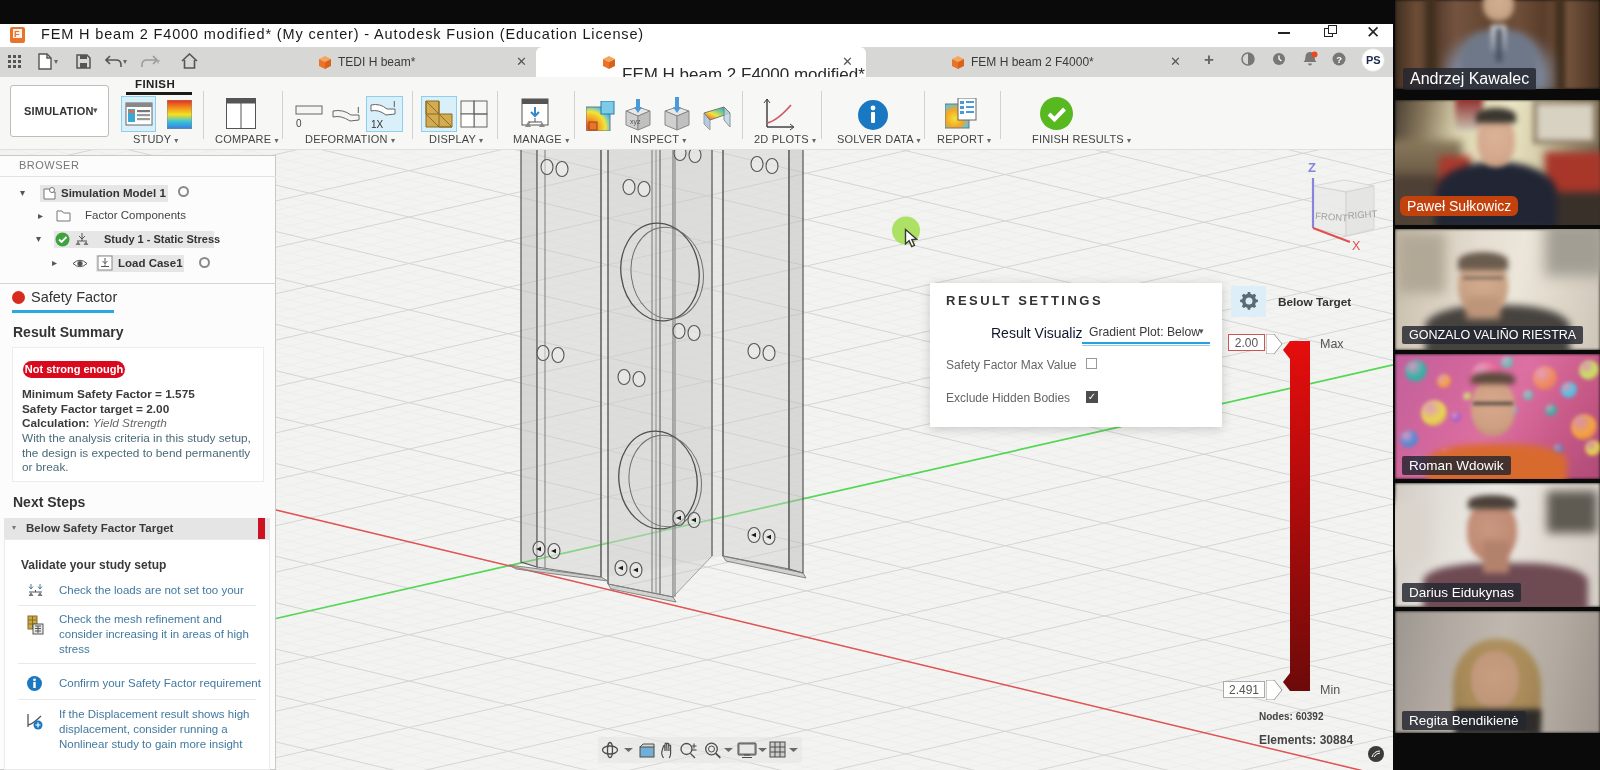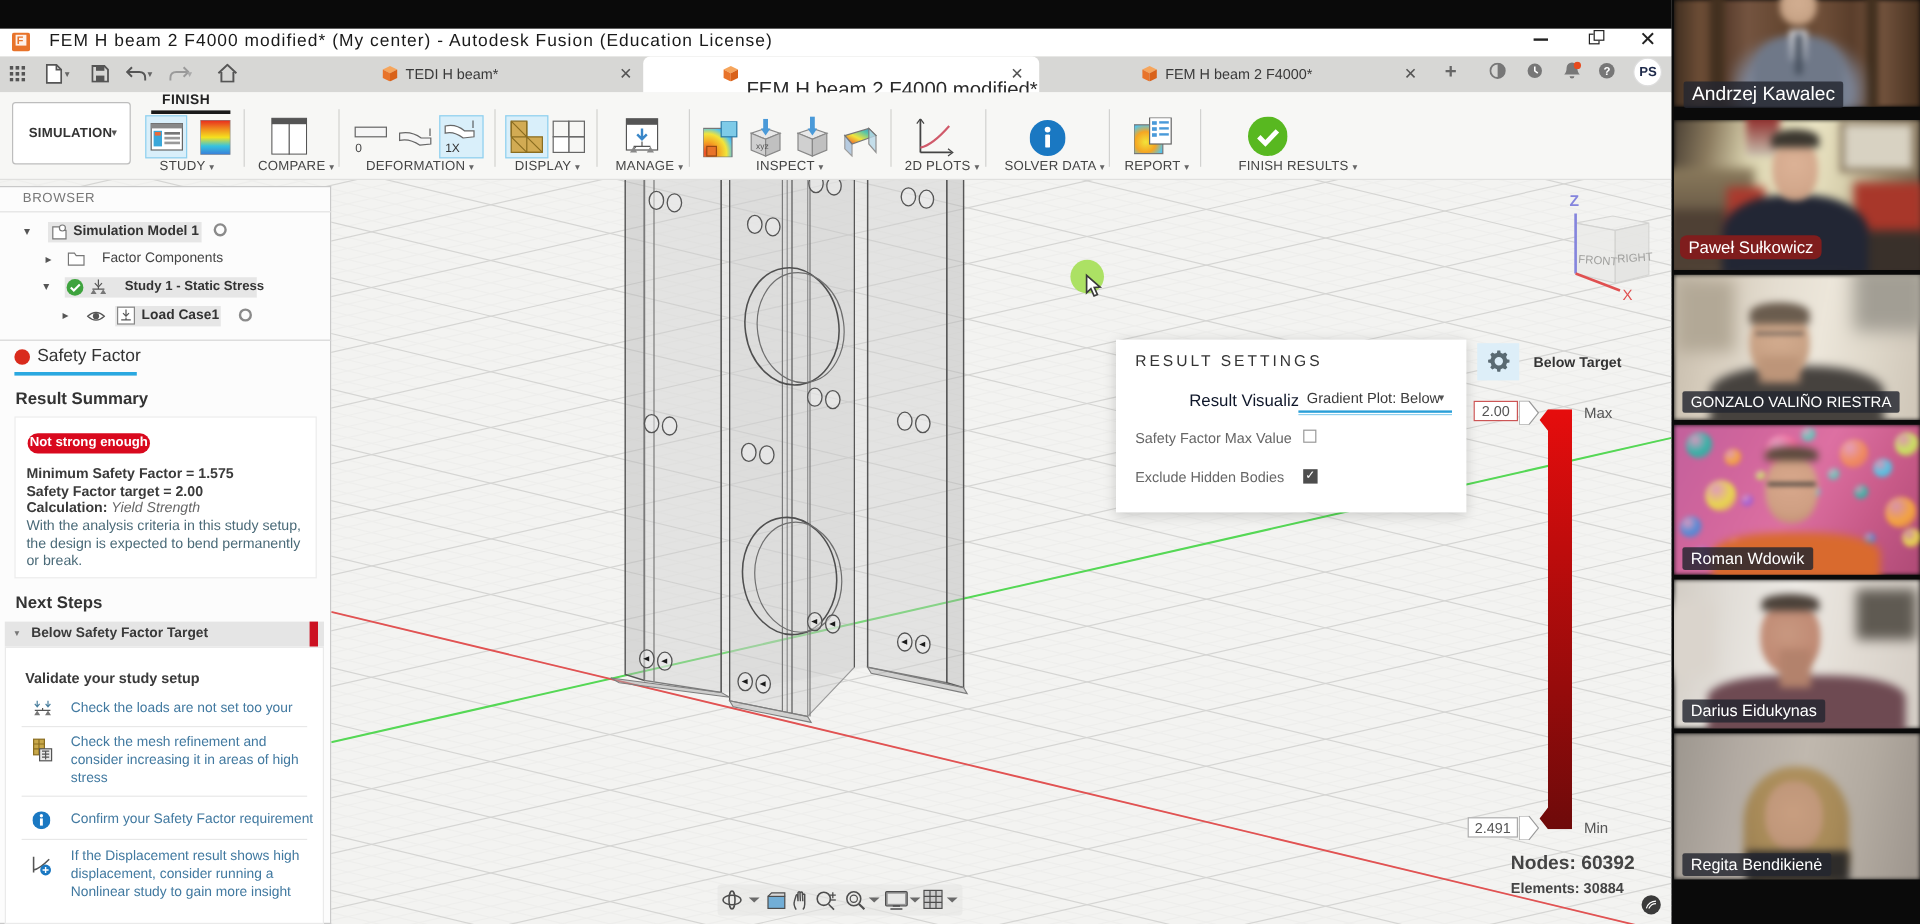--- a/index.html
+++ b/index.html
@@ -811,7 +811,7 @@
     </div>
   </div>
 <div style="position:absolute;left:1403px;top:68px;background:rgba(35,38,48,0.82);color:#fff;font-size:16px;padding:2px 7px;border-radius:2px;white-space:nowrap">Andrzej Kawalec</div>
-<div style="position:absolute;left:1400px;top:196px;background:#7f1d1d;color:#fff;font-size:14px;padding:2px 7px;border-radius:6px;white-space:nowrap">Paweł Sułkowicz</div>
+<div style="position:absolute;left:1400px;top:196px;background:#c2410c;color:#fff;font-size:14px;padding:2px 7px;border-radius:6px;white-space:nowrap">Paweł Sułkowicz</div>
 <div style="position:absolute;left:1402px;top:326px;background:rgba(35,38,48,0.82);color:#fff;font-size:12.5px;padding:2px 7px;border-radius:2px;white-space:nowrap">GONZALO VALIÑO RIESTRA</div>
 <div style="position:absolute;left:1402px;top:456px;background:rgba(35,38,48,0.82);color:#fff;font-size:13.5px;padding:2px 7px;border-radius:2px;white-space:nowrap">Roman Wdowik</div>
 <div style="position:absolute;left:1402px;top:583px;background:rgba(35,38,48,0.82);color:#fff;font-size:13.5px;padding:2px 7px;border-radius:2px;white-space:nowrap">Darius Eidukynas</div>

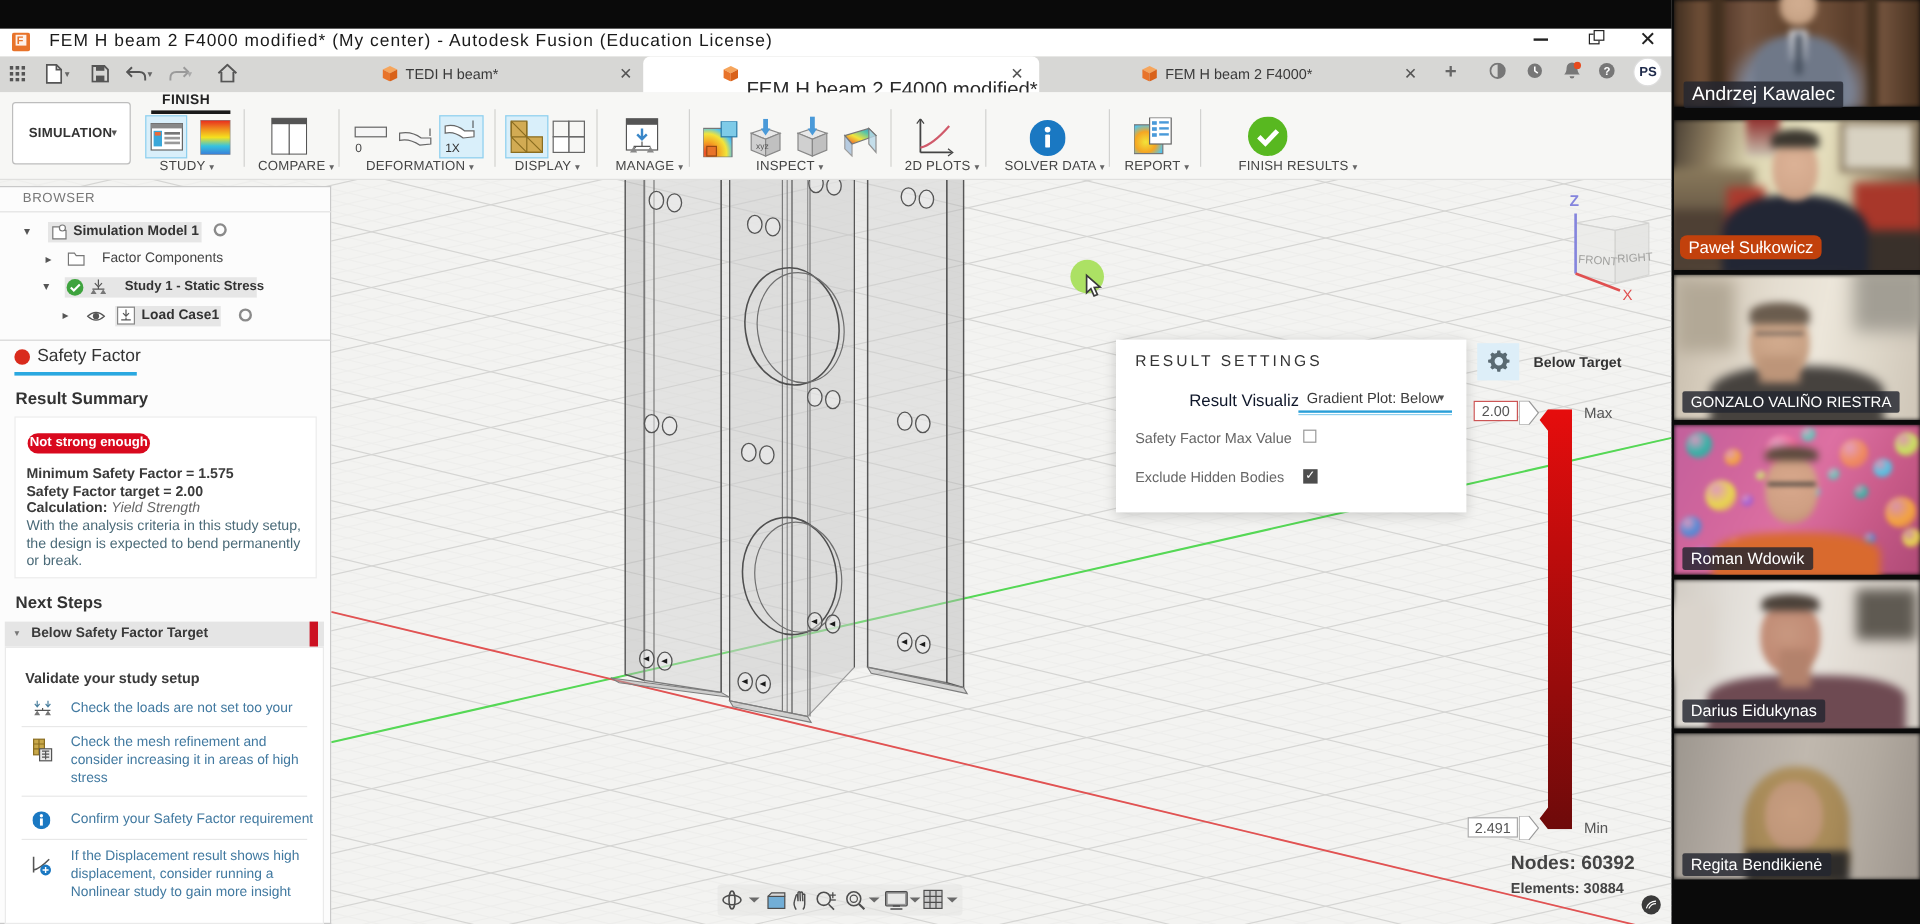--- a/index.html
+++ b/index.html
@@ -626,7 +626,7 @@
 </svg>
 
 <div style="position:absolute;left:930px;top:283px;width:292px;height:144px;background:#fff;box-shadow:0 2px 10px rgba(0,0,0,0.18)"></div>
-<div style="position:absolute;left:946px;top:293px;font-size:13px;font-weight:normal;color:#333;letter-spacing:2.5px">RESULT SETTINGS</div>
+<div style="position:absolute;left:946px;top:293px;font-size:13px;font-weight:bold;color:#333;letter-spacing:2.5px">RESULT SETTINGS</div>
 <div style="position:absolute;left:991px;top:325px;font-size:14px;color:#0f172a">Result Visualization</div>
 <div style="position:absolute;left:1082px;top:320px;width:128px;height:22px;background:#fff"></div>
 <div style="position:absolute;left:1089px;top:325px;font-size:12.2px;color:#3a3a3a">Gradient Plot: Below</div>

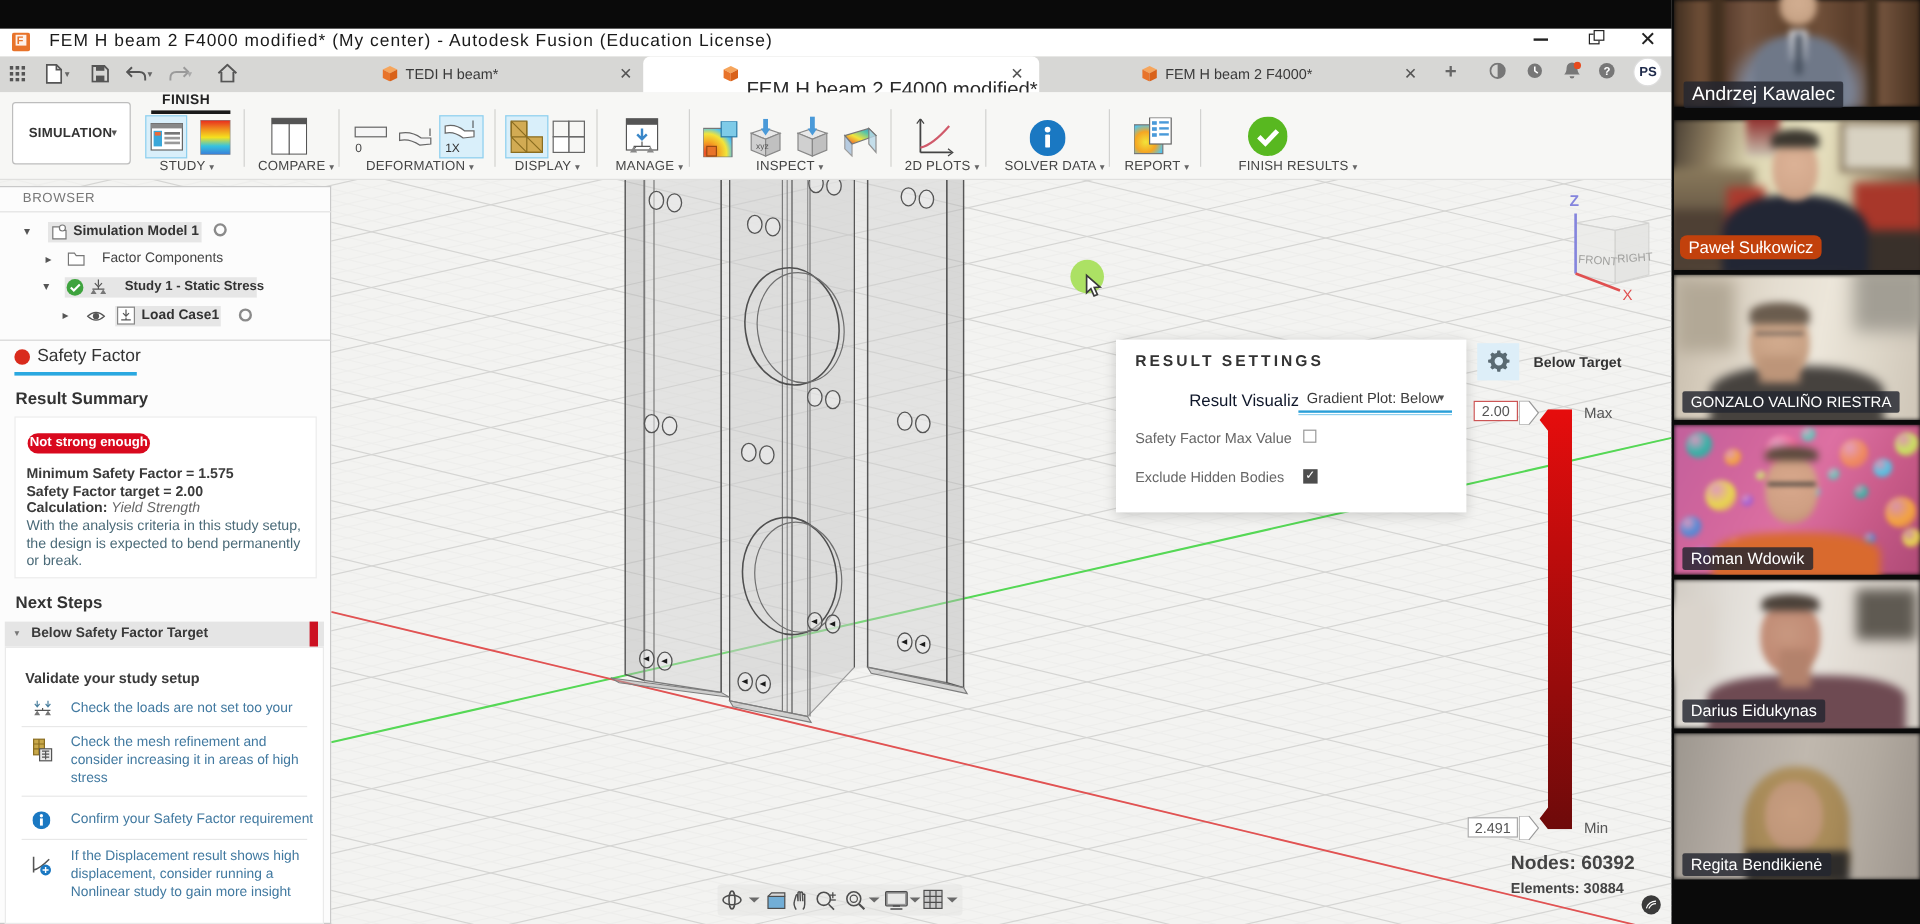--- a/index.html
+++ b/index.html
@@ -662,7 +662,7 @@
       <polygon points="0,0 8,0 16,10 8,20 0,20" fill="#fff" stroke="#999"></polygon>
     </svg>
 <div style="position:absolute;left:1320px;top:683px;font-size:12.5px;color:#555">Min</div>
-<div style="position:absolute;left:1259px;top:711px;font-size:16px;font-weight:bold;color:#444">Nodes: 60392</div>
+<div style="position:absolute;left:1259px;top:711px;font-size:10px;font-weight:bold;color:#444">Nodes: 60392</div>
 <div style="position:absolute;left:1259px;top:733px;font-size:12px;font-weight:bold;color:#444">Elements: 30884</div>
 <div style="position:absolute;left:1368px;top:746px;width:16px;height:16px;border-radius:50%;background:#3a3a3a"></div>
 <svg style="position:absolute;left:1371px;top:749px" width="10" height="10" viewBox="0 0 10 10">

